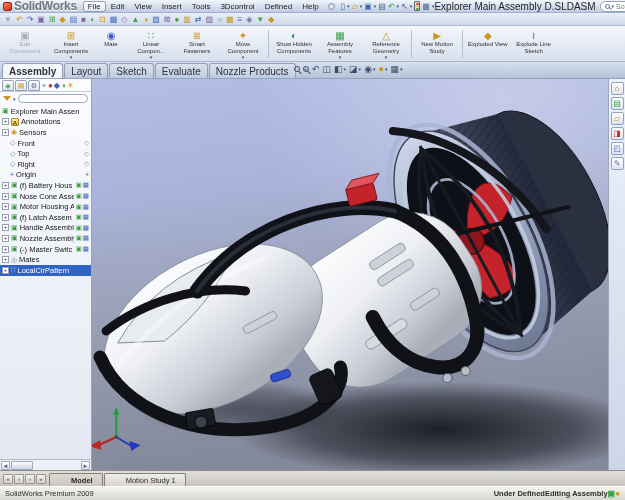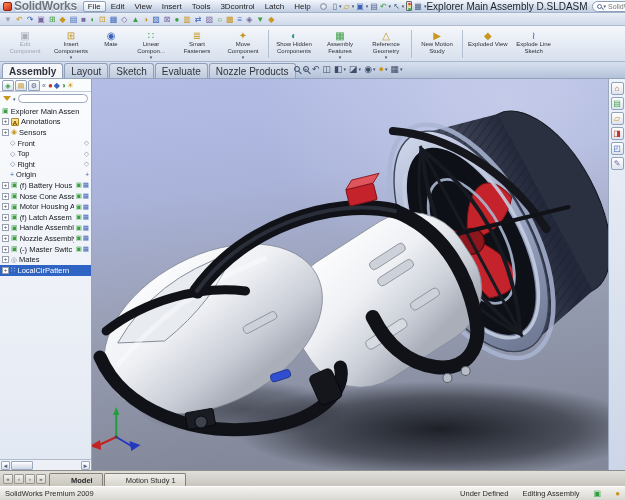--- a/index.html
+++ b/index.html
@@ -109,7 +109,7 @@
   <span class="menu">Insert</span>
   <span class="menu">Tools</span>
   <span class="menu">3Dcontrol</span>
-  <span class="menu">Latch</span>
+  <span class="menu">Defined</span>
   <span class="menu">Help</span>
   <span class="pin"></span>
   <span class="qat">

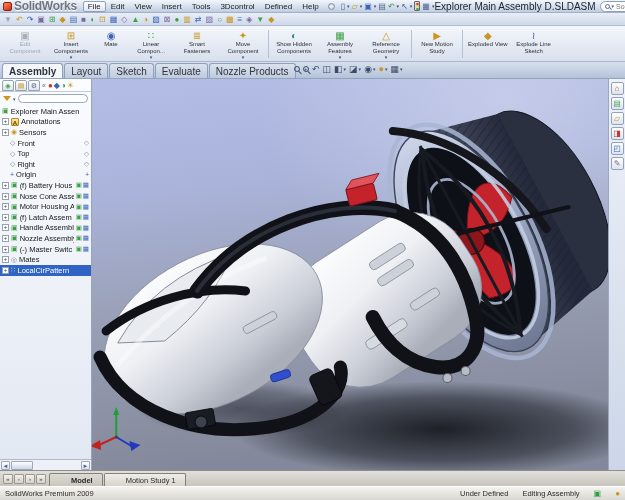--- a/index.html
+++ b/index.html
@@ -93,7 +93,7 @@
 
   
   .statusbar { height:14px; background:linear-gradient(#f4f3f0,#d9d7d1); border-top:1px solid #ffffff; display:flex; align-items:center; font-size:7.5px; color:#2c2c2c; padding:0 5px; gap:14px; }
-  .sb-right { margin-left:auto; display:flex; align-items:flex-end; gap:14px; }
+  .sb-right { margin-left:auto; display:flex; align-items:flex-end; gap:0;font-weight:bold; }
   .st-ic-green { color:#2e9e3e; font-size:8px; }
   .st-ic-gold { color:#c9971f; font-size:8px; }
 </style>

